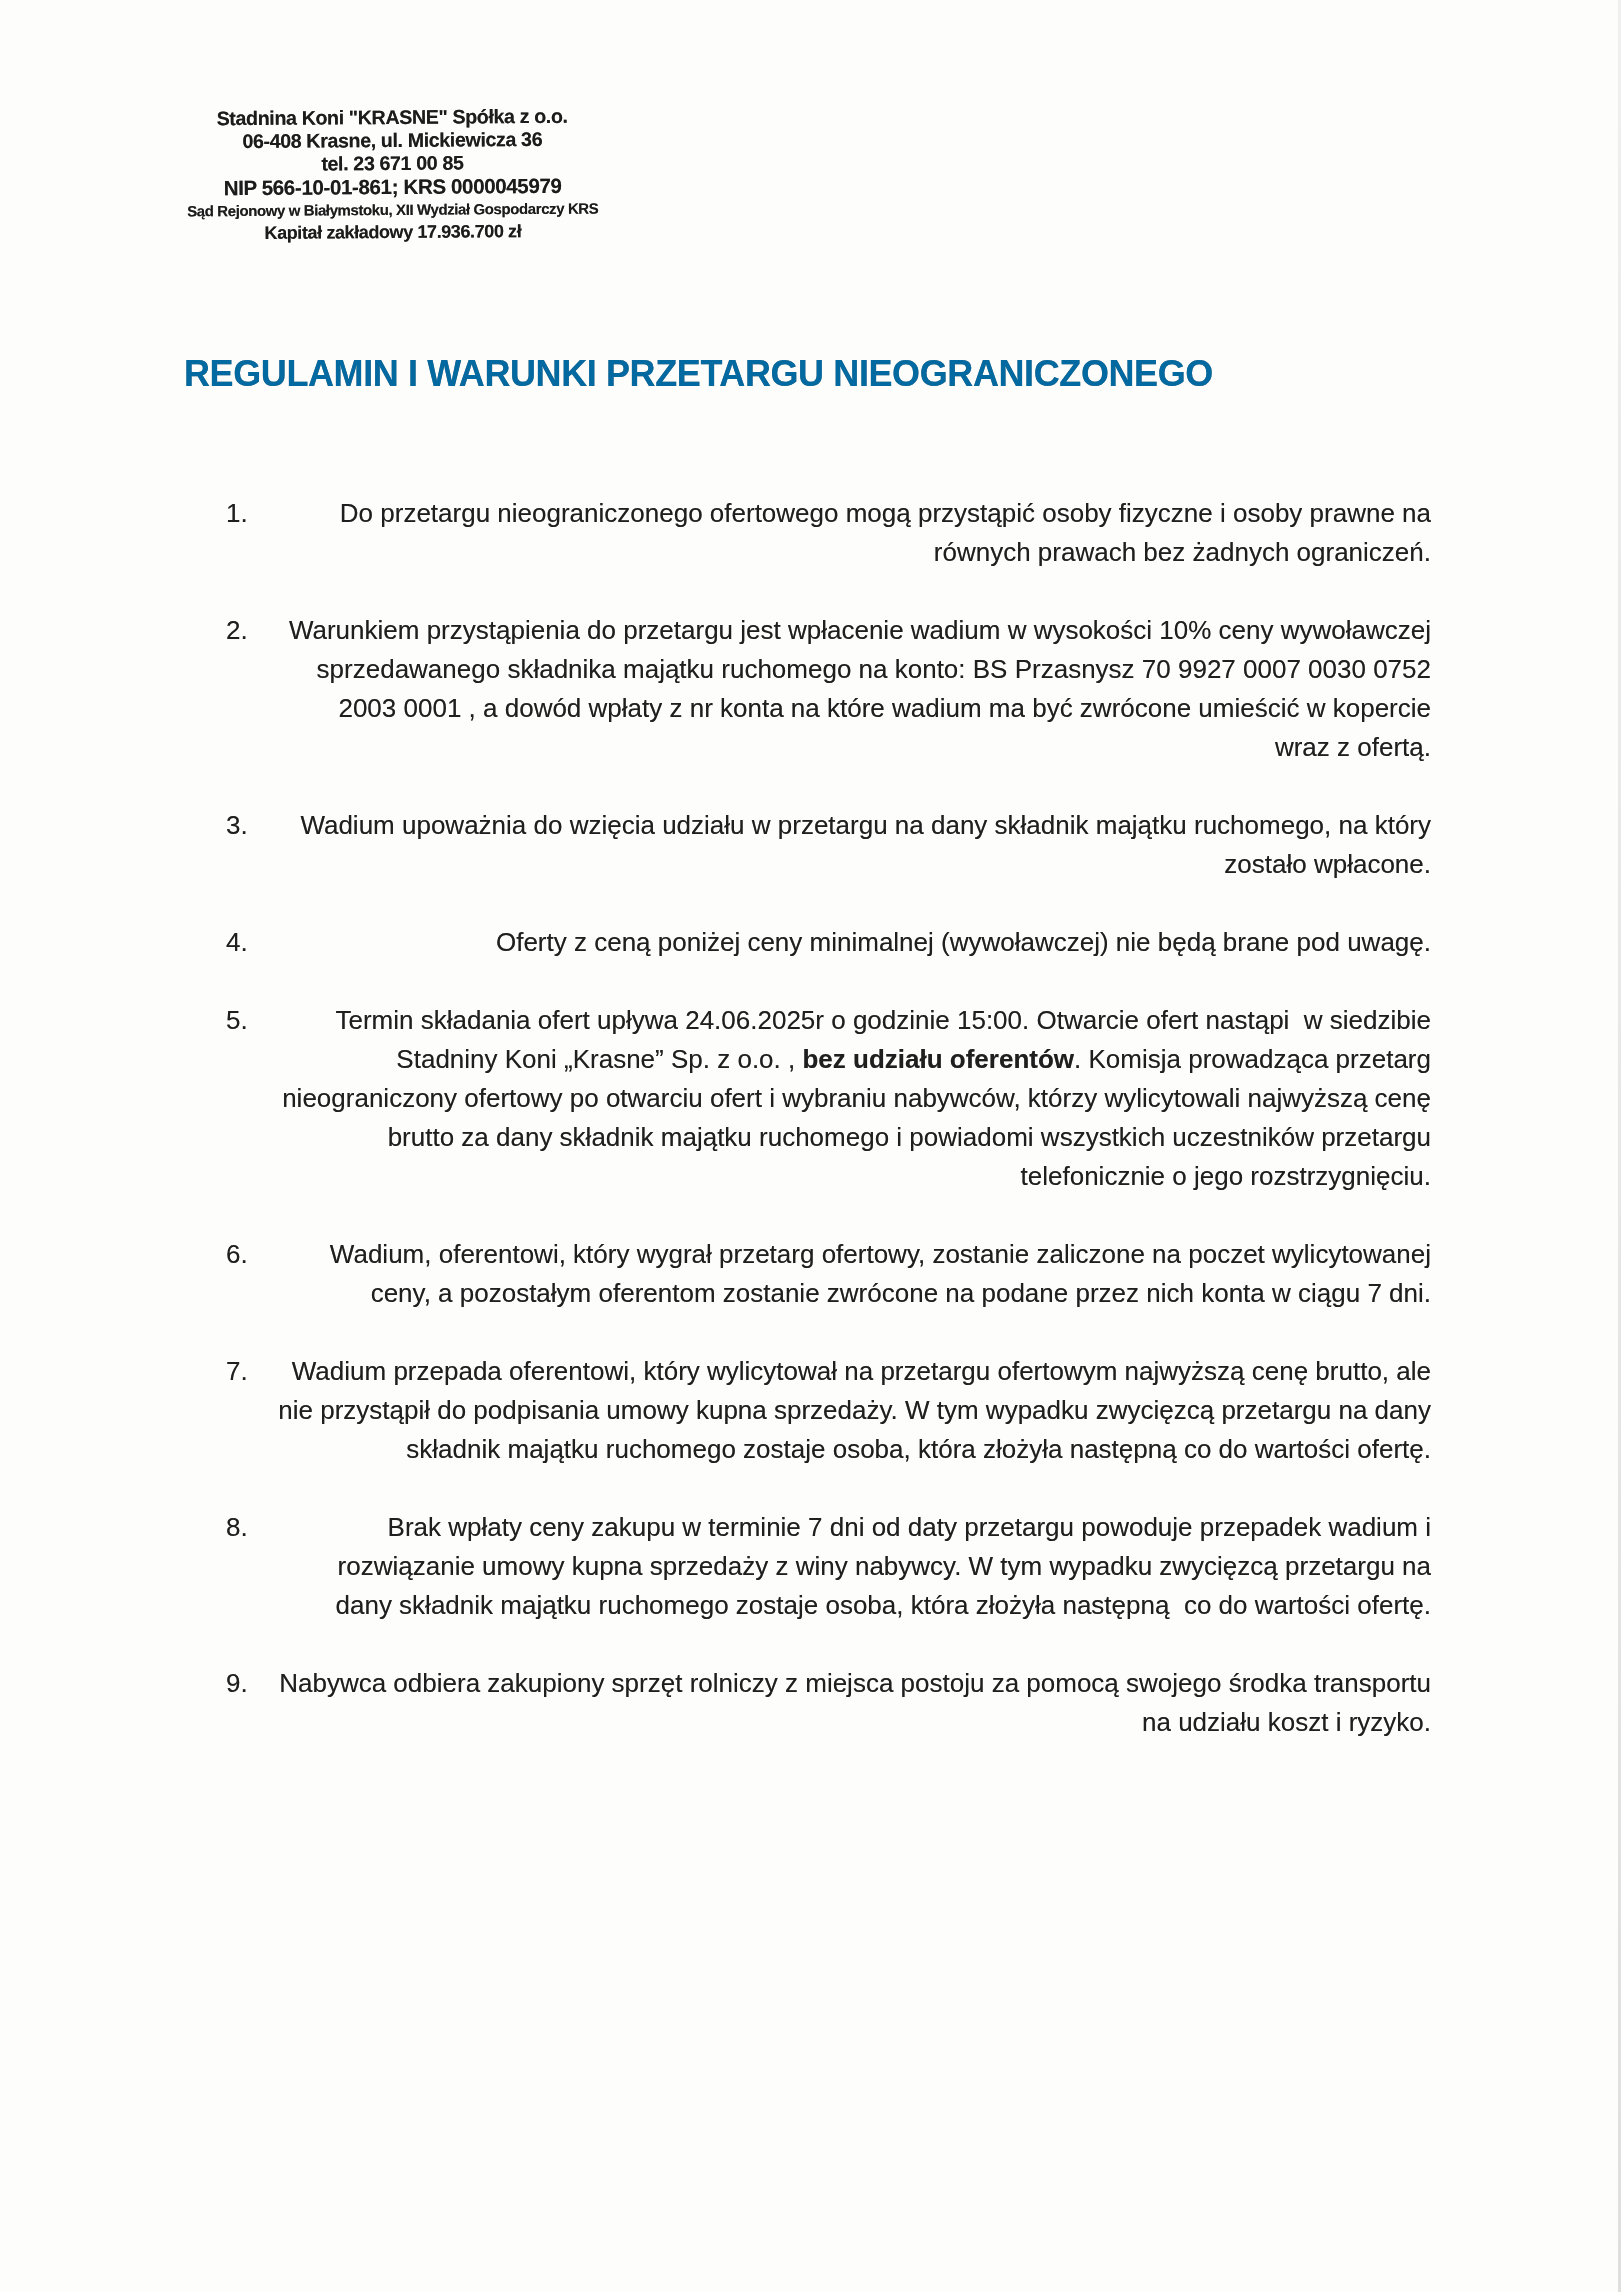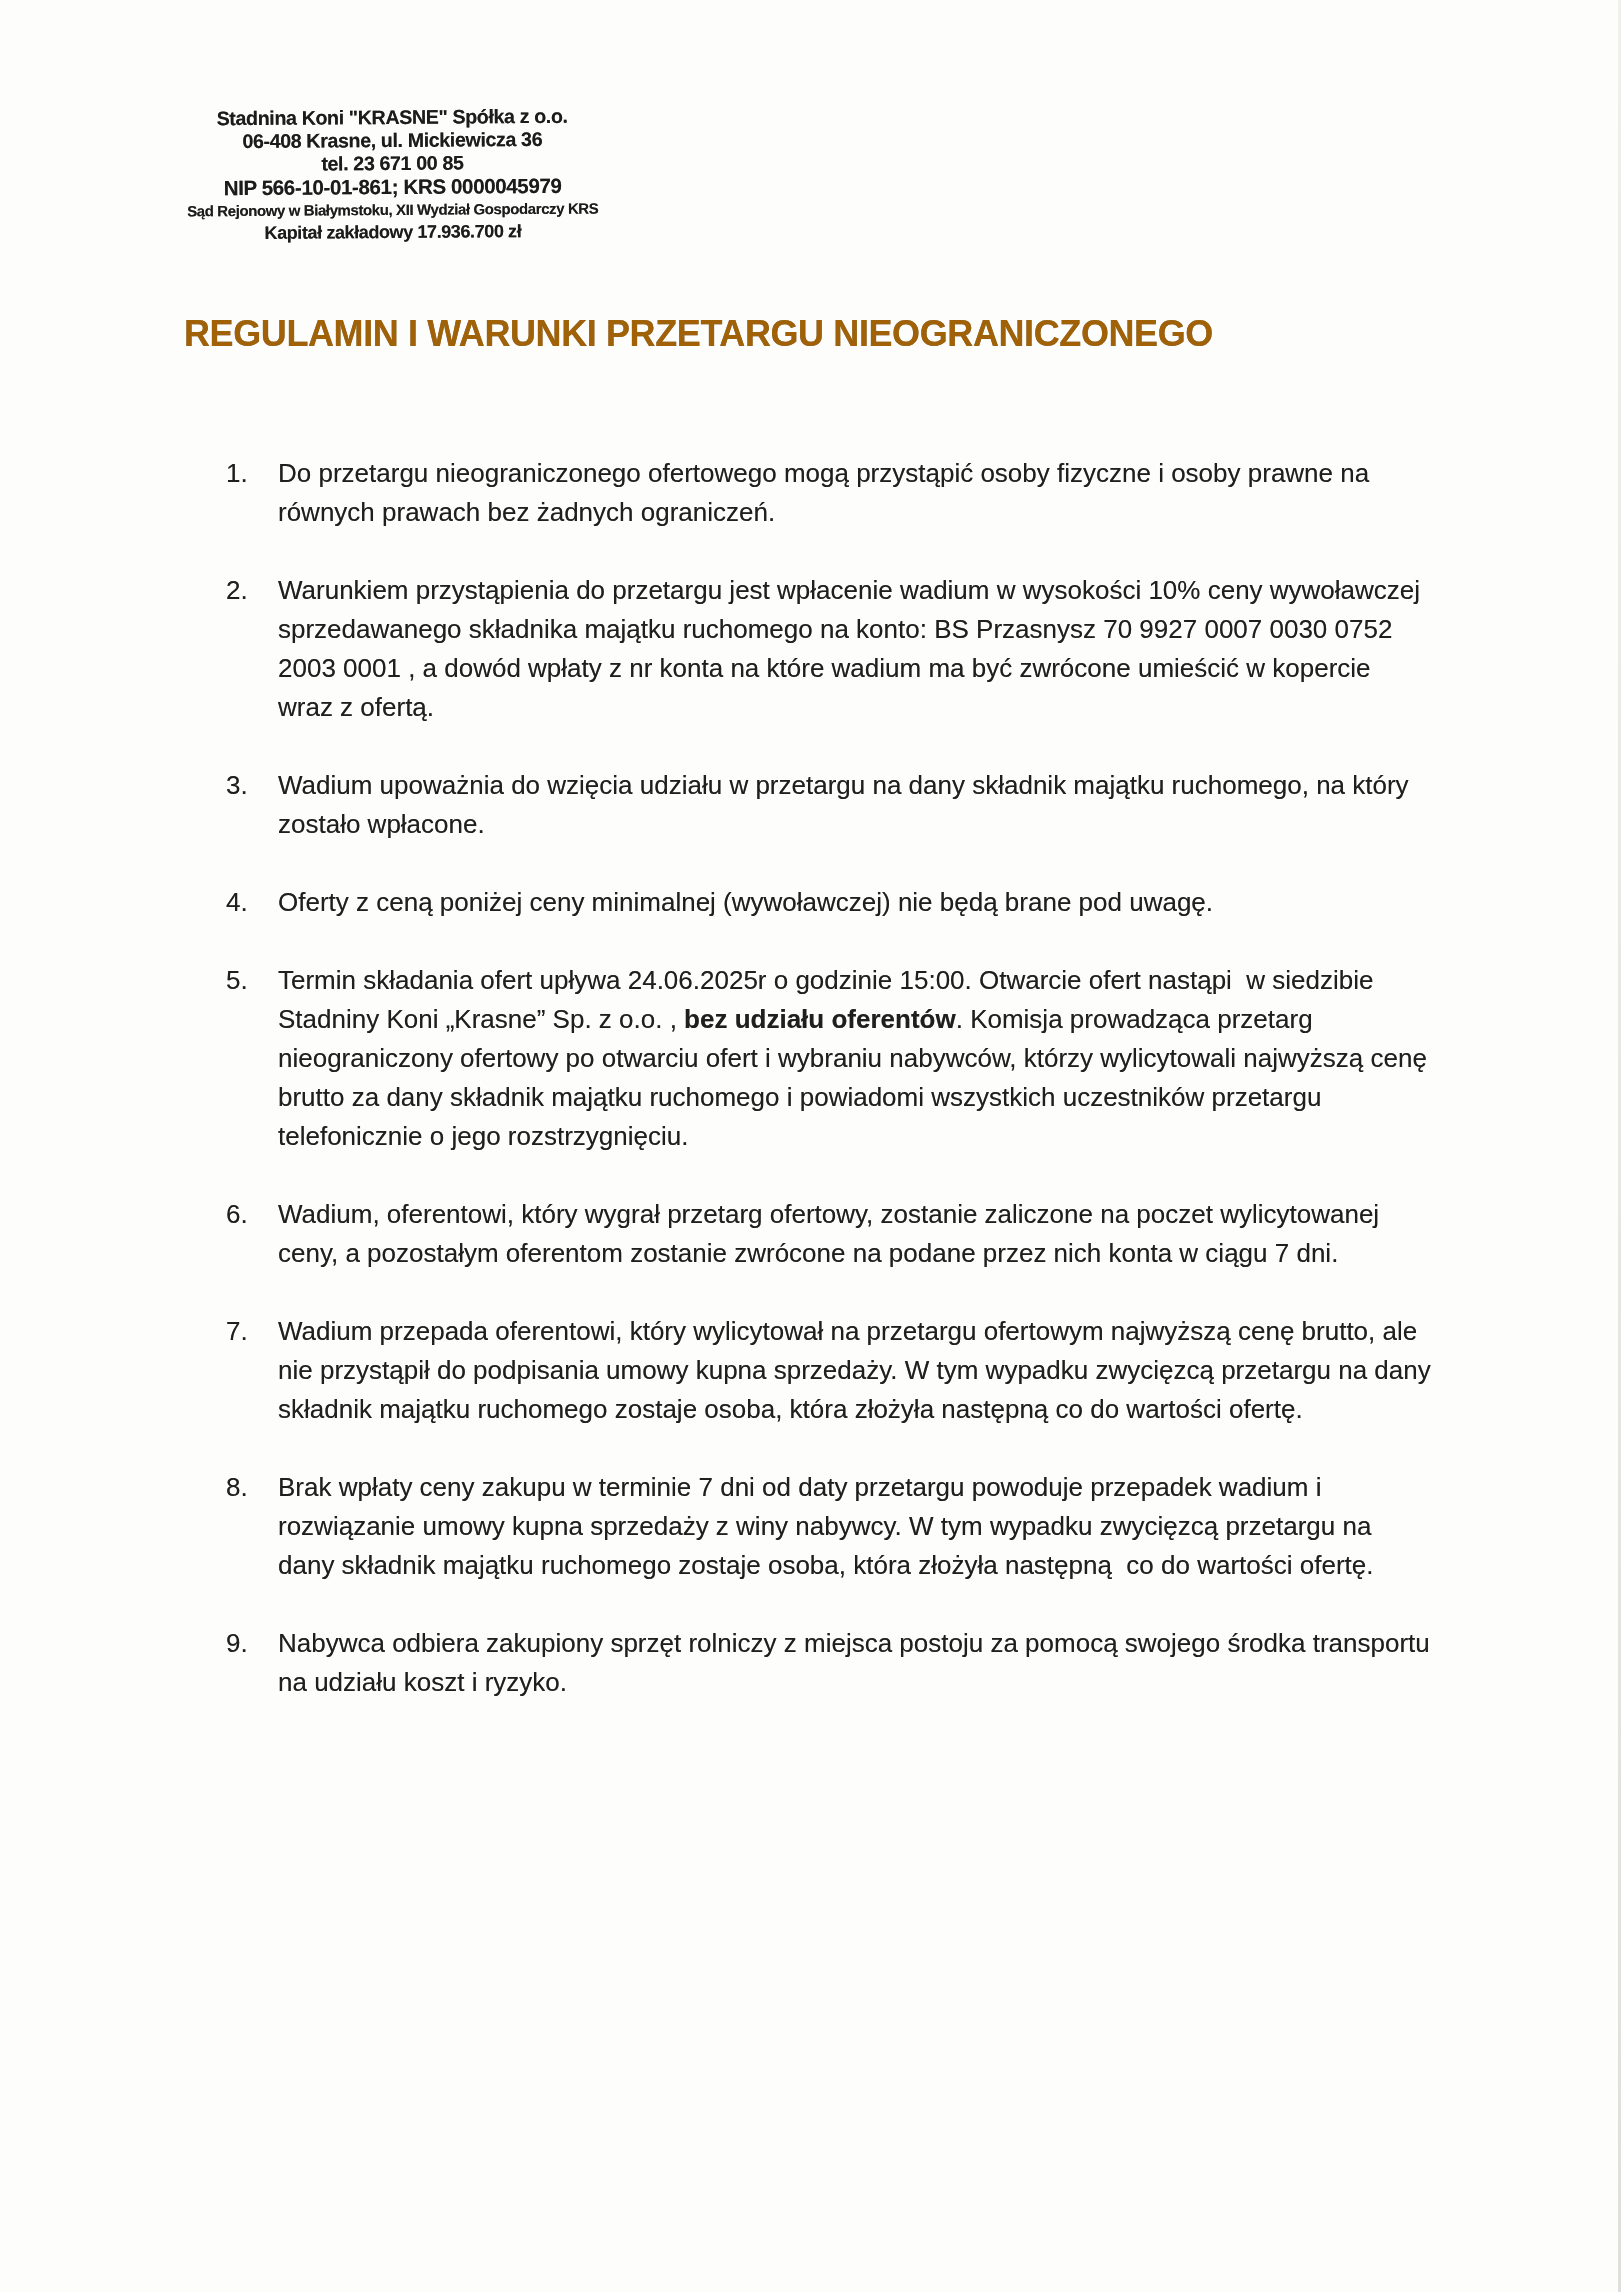--- a/index.html
+++ b/index.html
@@ -53,11 +53,11 @@
 
   
   .title-block {
-    margin: 69px 0 0 184px;
+    margin: 109px 0 0 184px;
     width: 1236px;
     font-weight: bold;
     font-size: 36px;
-    color: #a16207;
+    color: #0369a1;
     letter-spacing: -0.4px;
     text-shadow: 0 0 0.5px rgba(0,0,0,.5);
   }

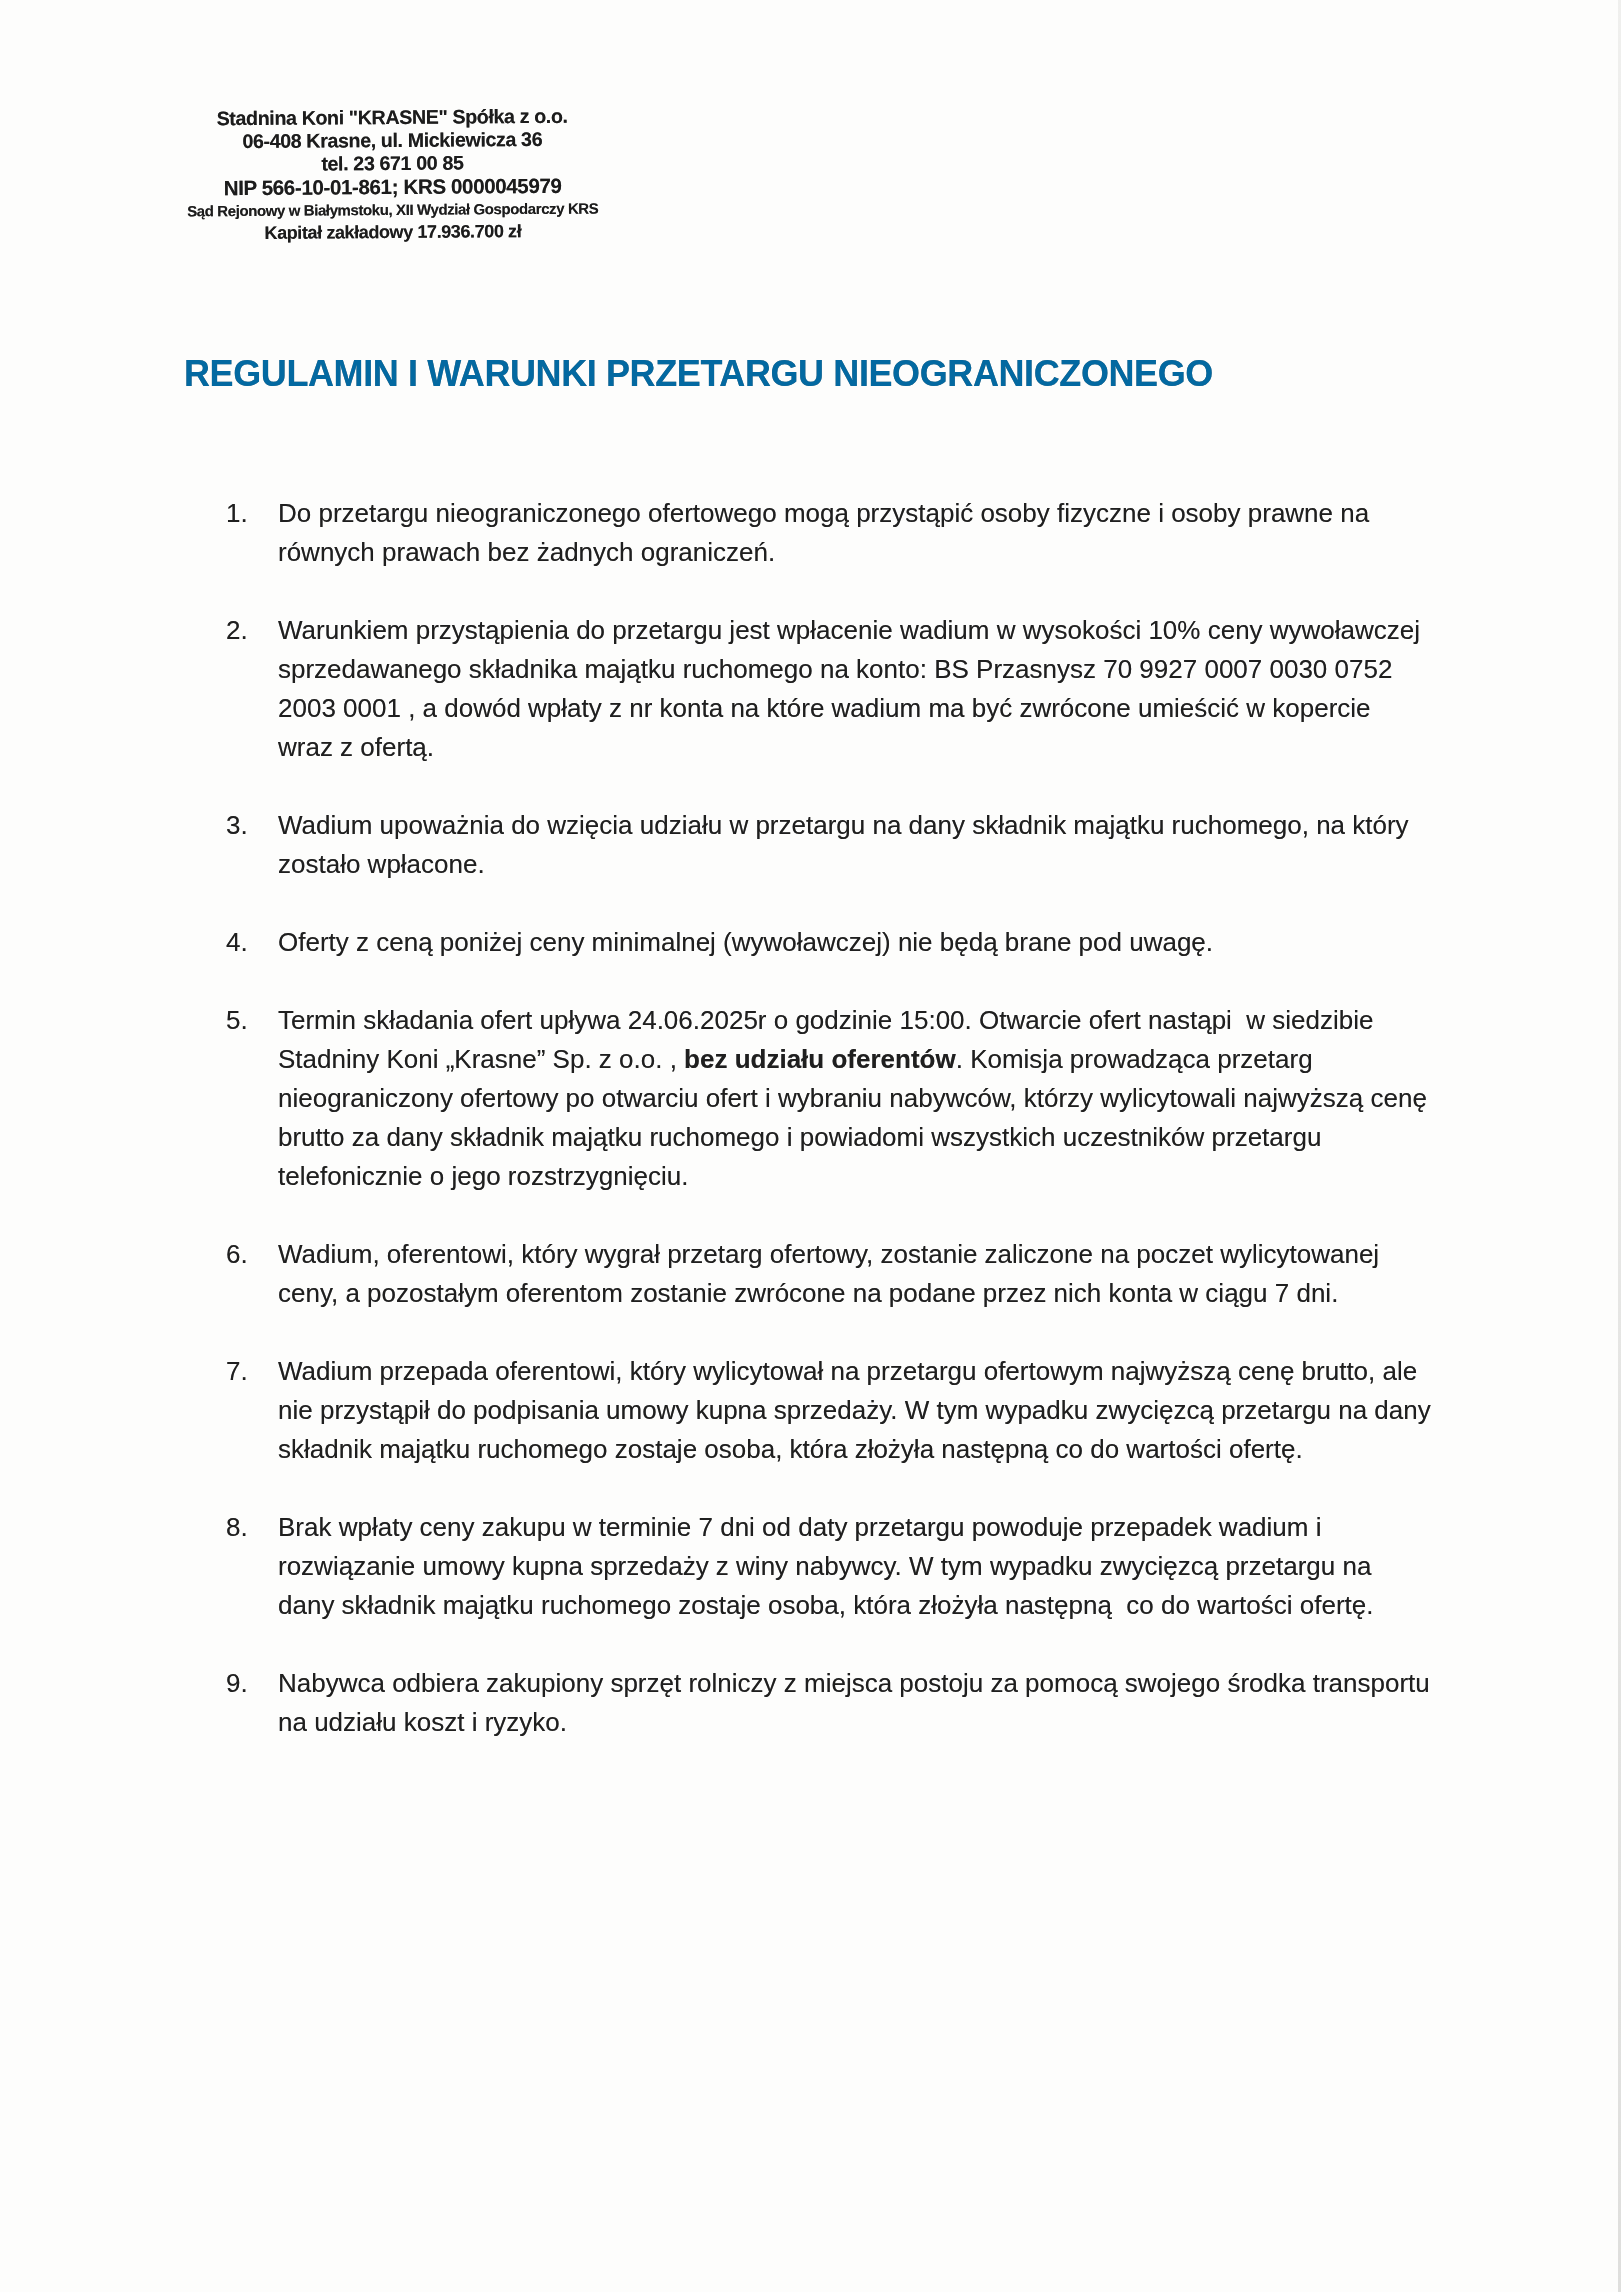--- a/index.html
+++ b/index.html
@@ -78,7 +78,7 @@
     text-shadow: 0 0 0.4px rgba(0,0,0,.45);
   }
   .item .num { text-align: left; }
-  .item .text { text-align: left; }
+  .item .text { text-align: right; }
   .item .text .seg-bold { font-weight: bold; }
 </style>
 </head>

